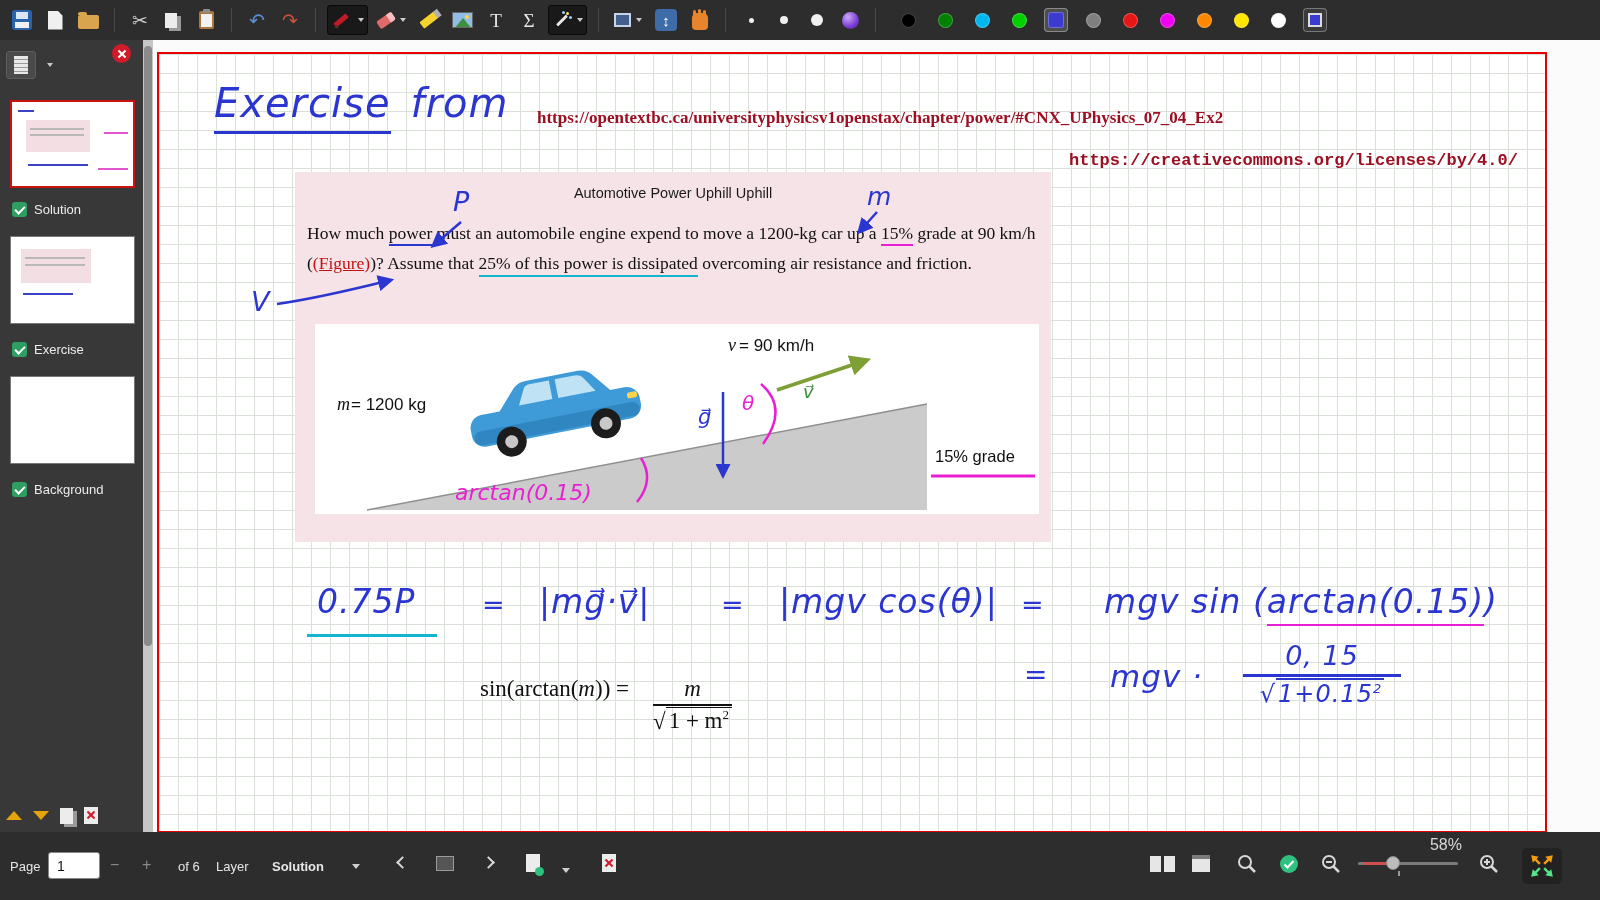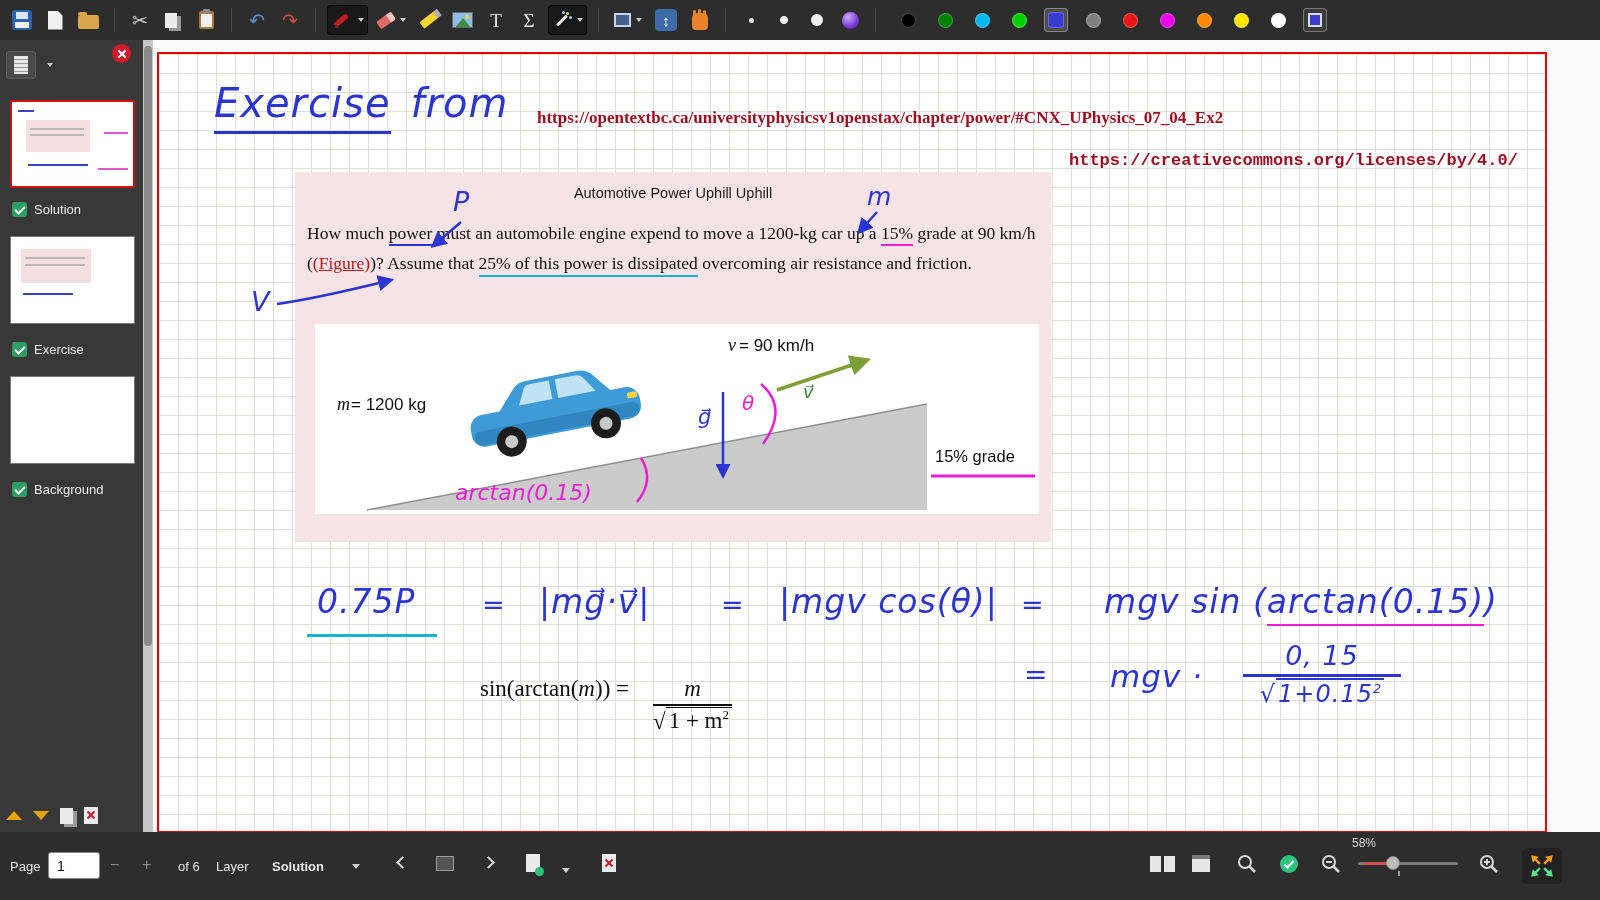--- a/index.html
+++ b/index.html
@@ -182,7 +182,7 @@
   .two-page i:last-child { left:14px; }
   .pres { position:absolute; top:23px; width:18px; height:17px; background:#e6e6e6; }
   .pres::before { content:""; position:absolute; left:0; top:0; width:18px; height:4px; background:#7a7a7a; }
-  .zoom-label { position:absolute; left:1352px; top:4px; width:110px; text-align:left; color:#d8d8d8; font-size:12px; }
+  .zoom-label { position:absolute; left:1352px; top:4px; width:110px; text-align:right; color:#d8d8d8; font-size:16px; }
   .slider { position:absolute; left:1358px; top:30px; width:100px; height:3px; background:#7a7a7a; border-radius:2px; }
   .slider .fill { position:absolute; left:6px; top:0; width:26px; height:3px; background:#d05050; }
   .slider .knob { position:absolute; left:28px; top:-6px; width:14px; height:14px; border-radius:50%; background:#bcbcbc; border:1px solid #888; }

